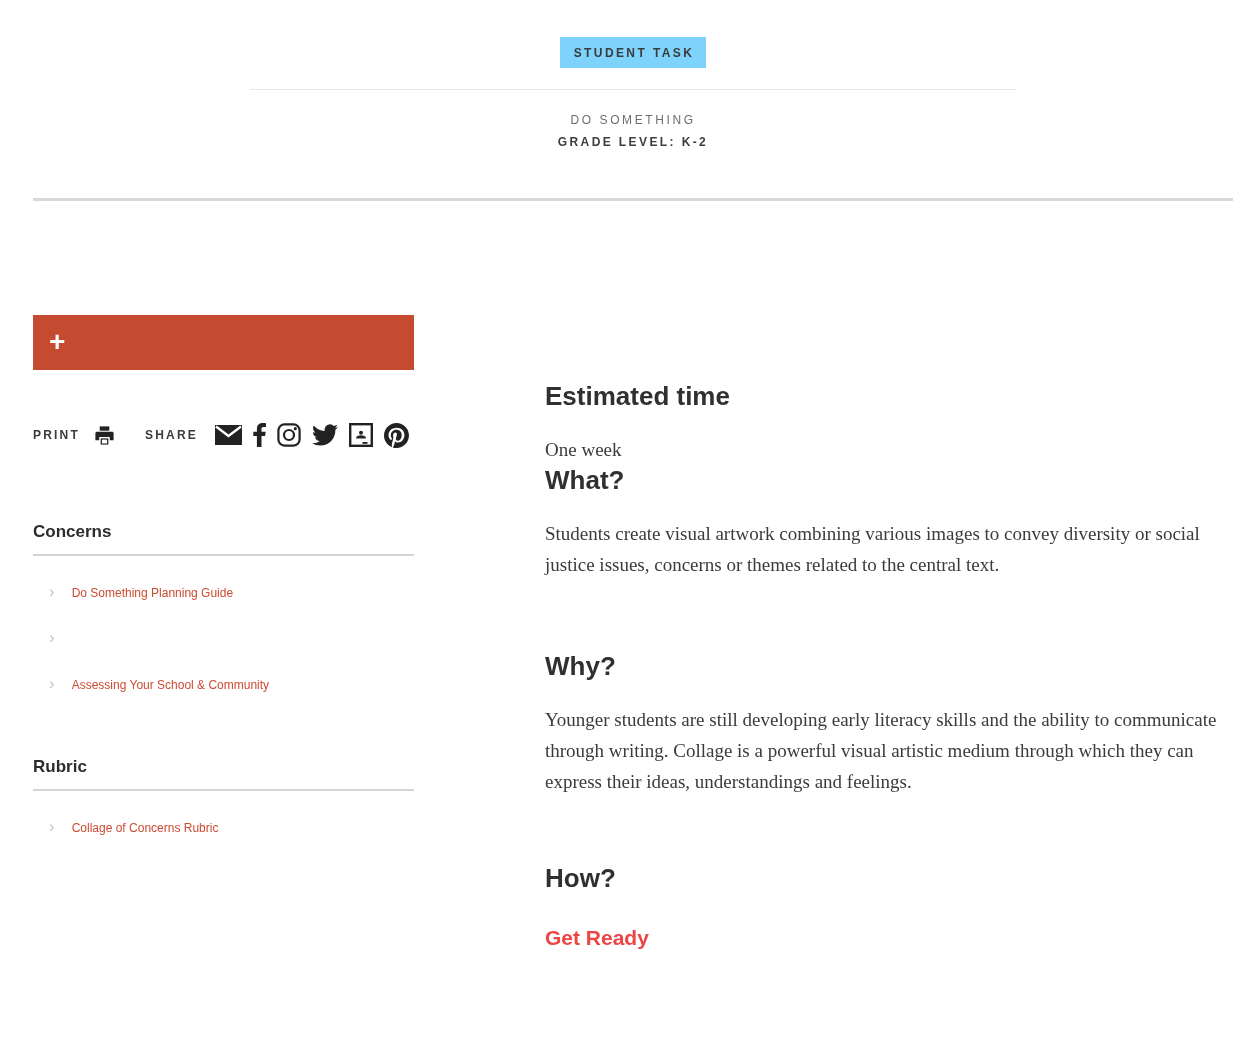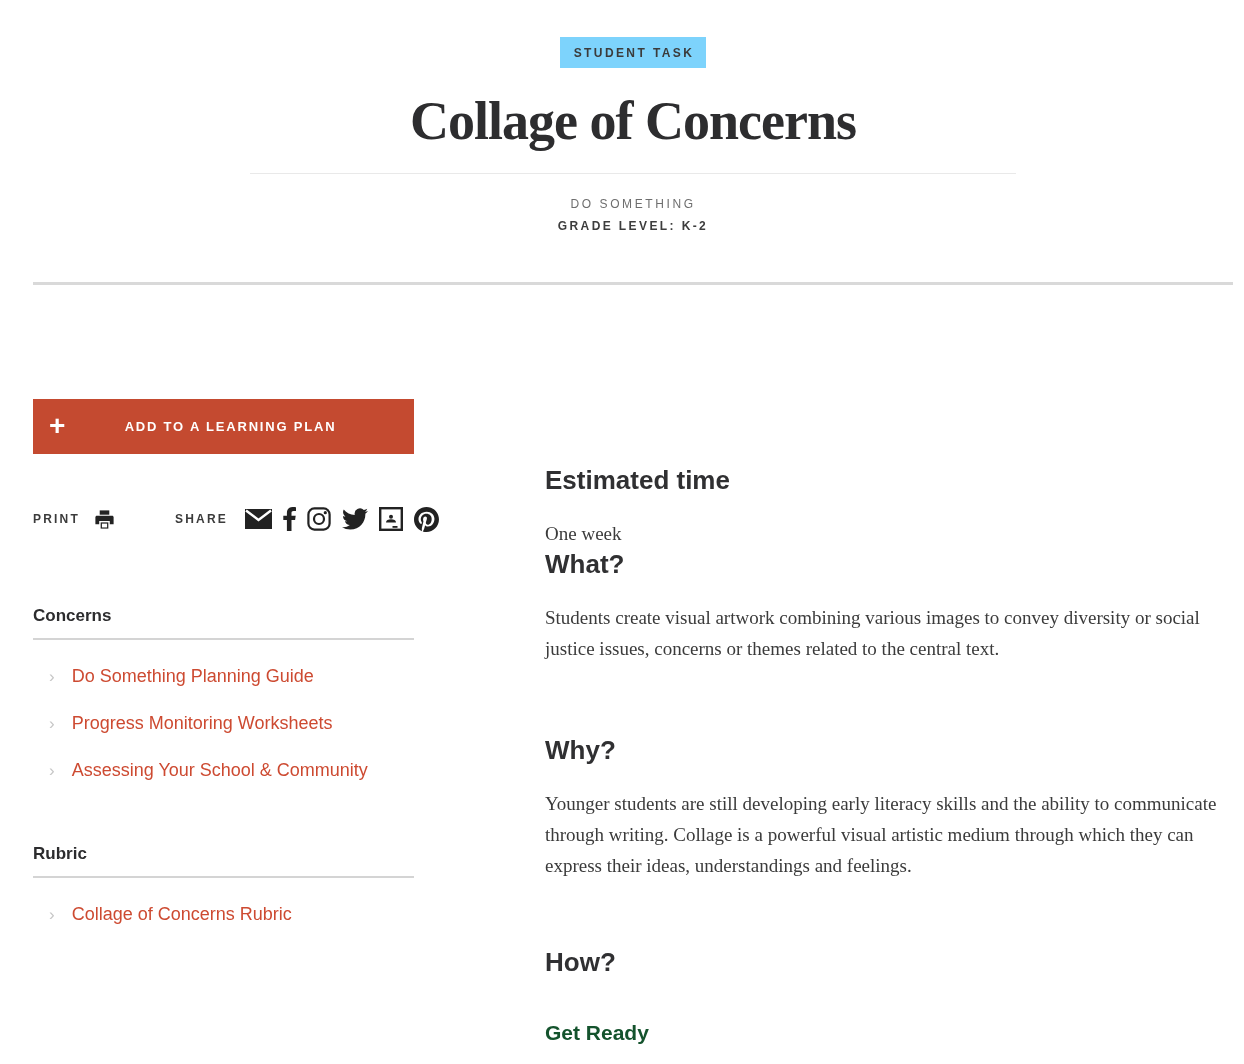--- a/index.html
+++ b/index.html
@@ -93,7 +93,6 @@
 
   <div class="header">
     <div class="badge">STUDENT TASK</div>
-    <h1 class="title">Collage of Concerns</h1>
     <div class="title-rule"></div>
     <div class="category">DO SOMETHING</div>
     <div class="grade">GRADE LEVEL: K-2</div>

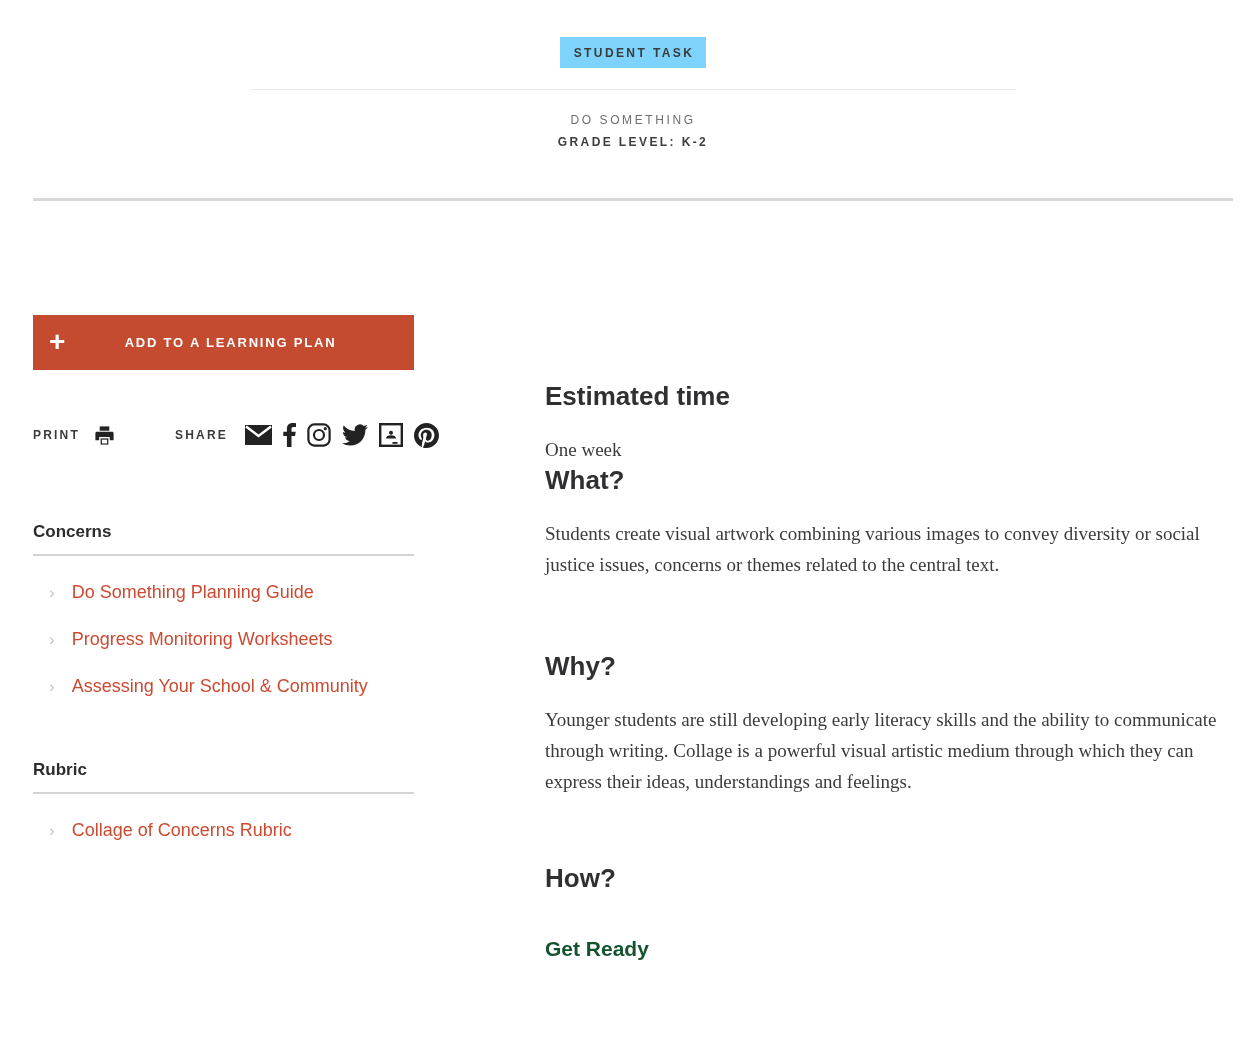--- a/index.html
+++ b/index.html
@@ -105,7 +105,6 @@
 
       <div class="add-btn">
         <span class="plus">+</span>
-        <span class="btn-label">ADD TO A LEARNING PLAN</span>
       </div>
 
       <div class="print-share">

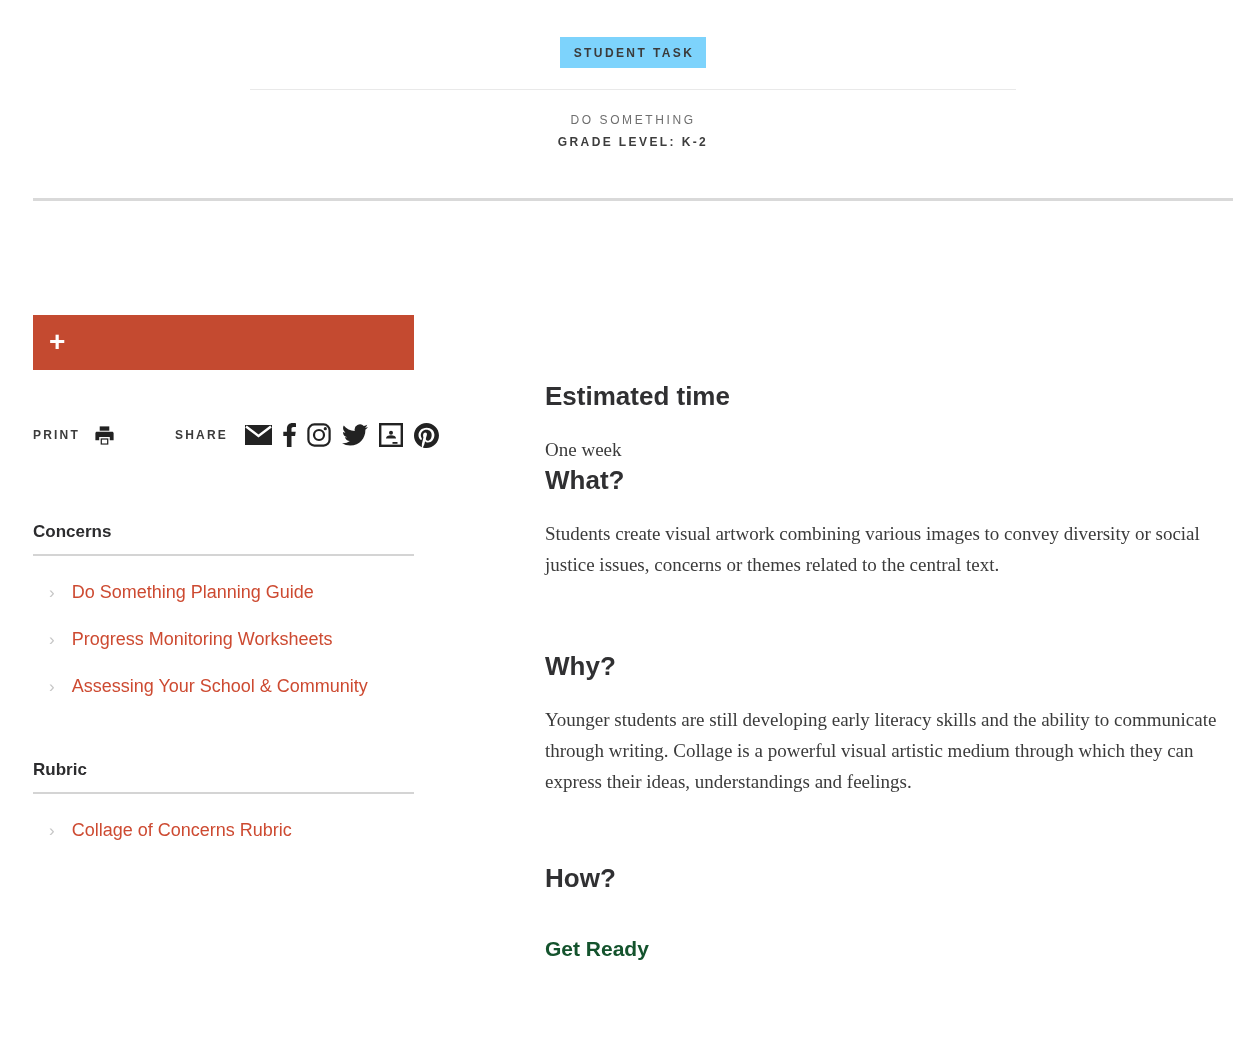--- a/index.html
+++ b/index.html
@@ -61,7 +61,7 @@
   .icon { display:inline-flex; align-items:center; justify-content:center; cursor:pointer; }
   .icon svg { display:block; }
   .print-icon { margin-left:13px; }
-  .share-label { margin-left:59px; }
+  .share-label { margin-left:29px; }
   .share-icons { display:flex; align-items:center; margin-left:17px; gap:11px; }
 
   .side-section { margin-top:73px; }

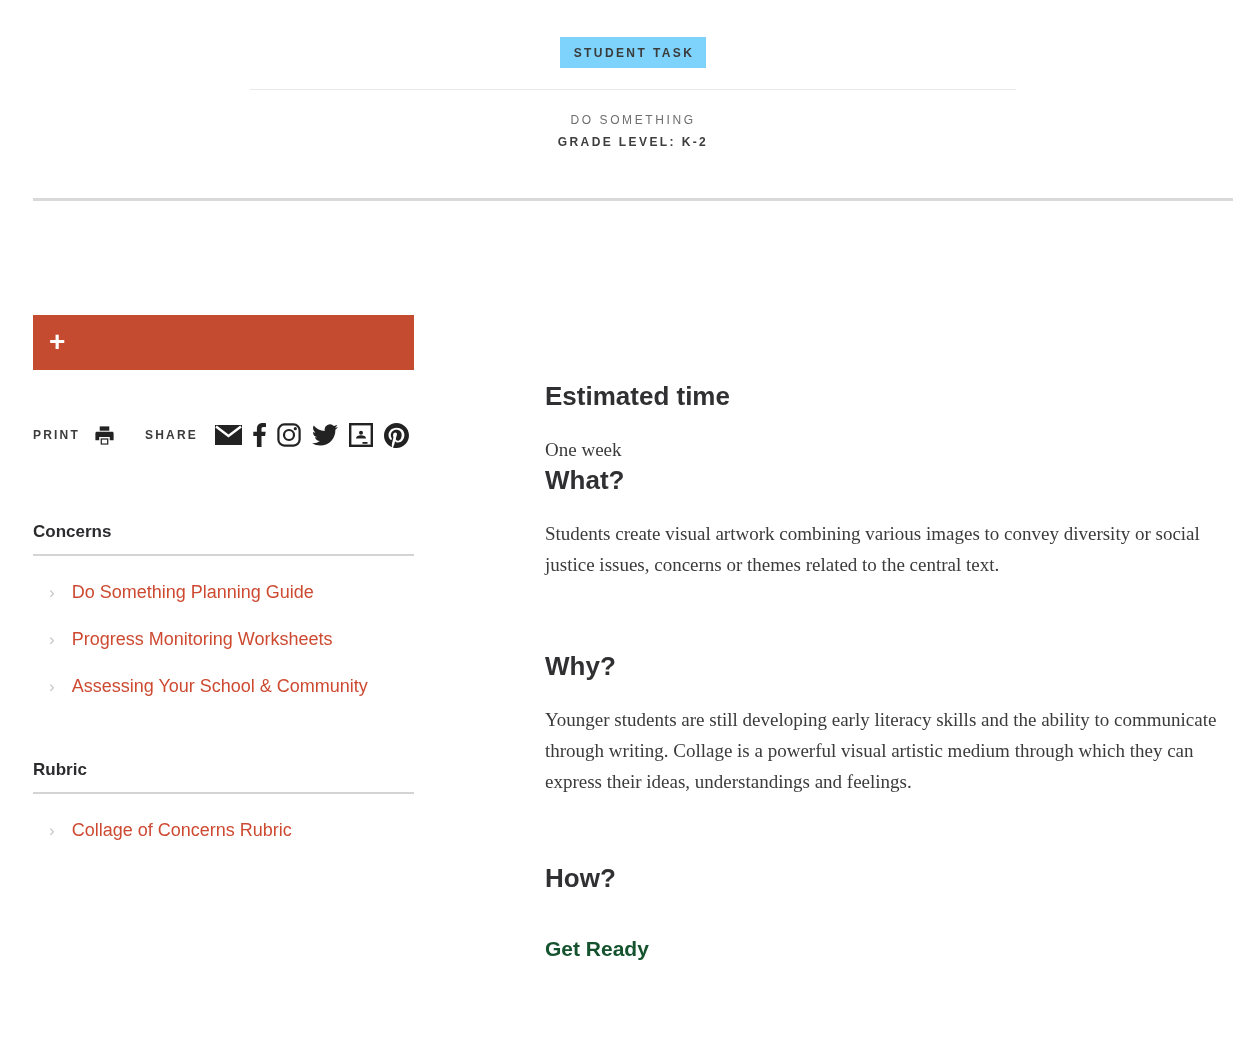--- a/index.html
+++ b/index.html
@@ -72,7 +72,7 @@
   .side-links li { display:flex; align-items:baseline; margin-top:26px; }
   .chevron { color:#c6c6c6; font-size:17px; margin:0 17px 0 16px; flex-shrink:0; }
   .side-link {
-    color:#cd4a31; font-size:18px; text-decoration:none; cursor:pointer;
+    color:#cd4a31; font-size:12px; text-decoration:none; cursor:pointer;
   }
 
   

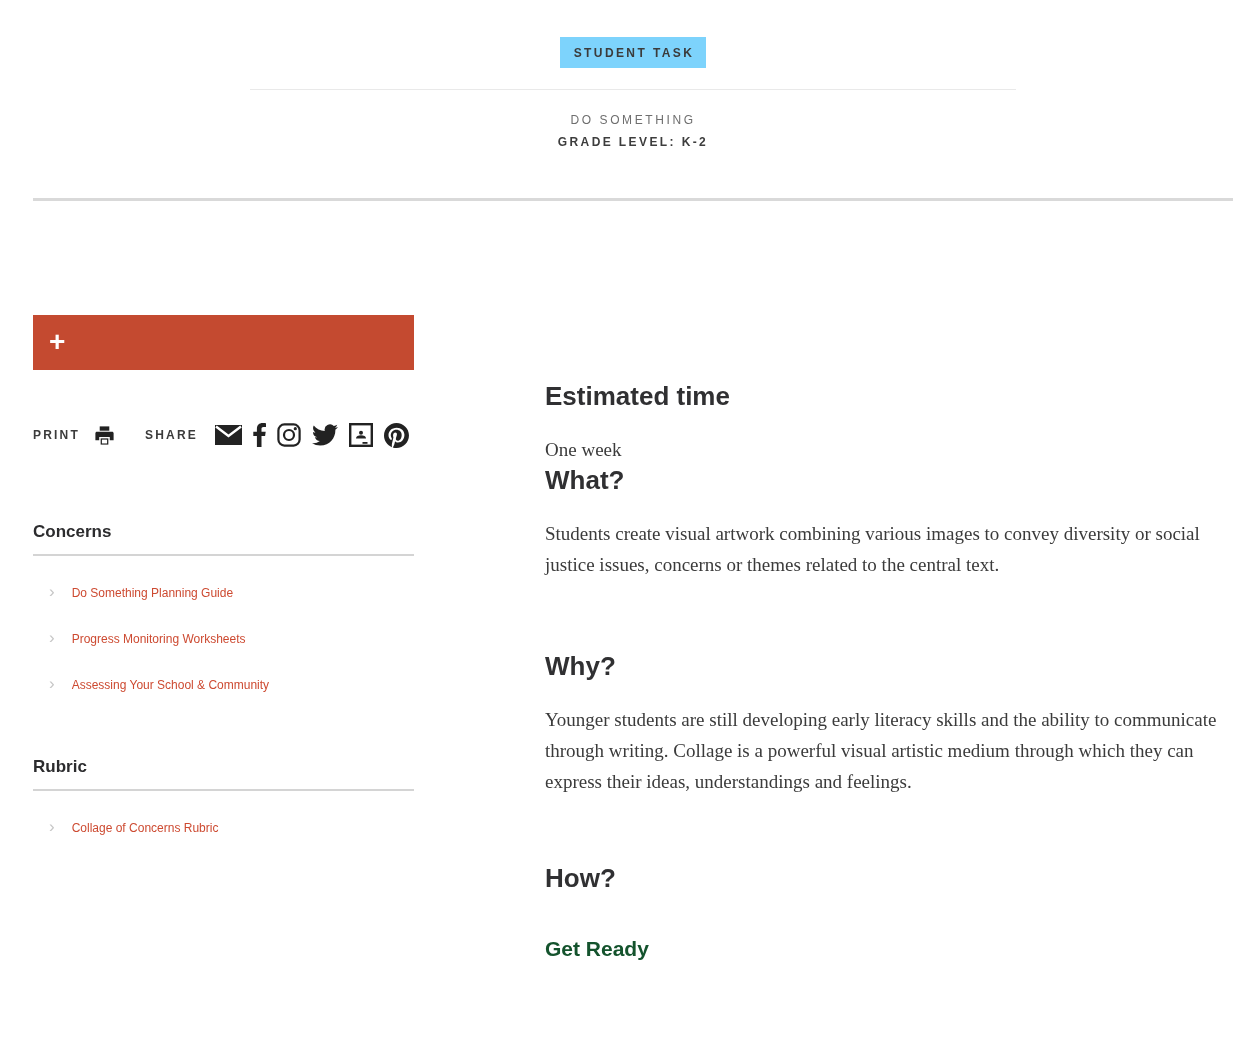--- a/index.html
+++ b/index.html
@@ -169,7 +169,6 @@
           </li>
           <li>
             <span class="chevron">›</span>
-            <a class="side-link">Progress Monitoring Worksheets</a>
           </li>
           <li>
             <span class="chevron">›</span>

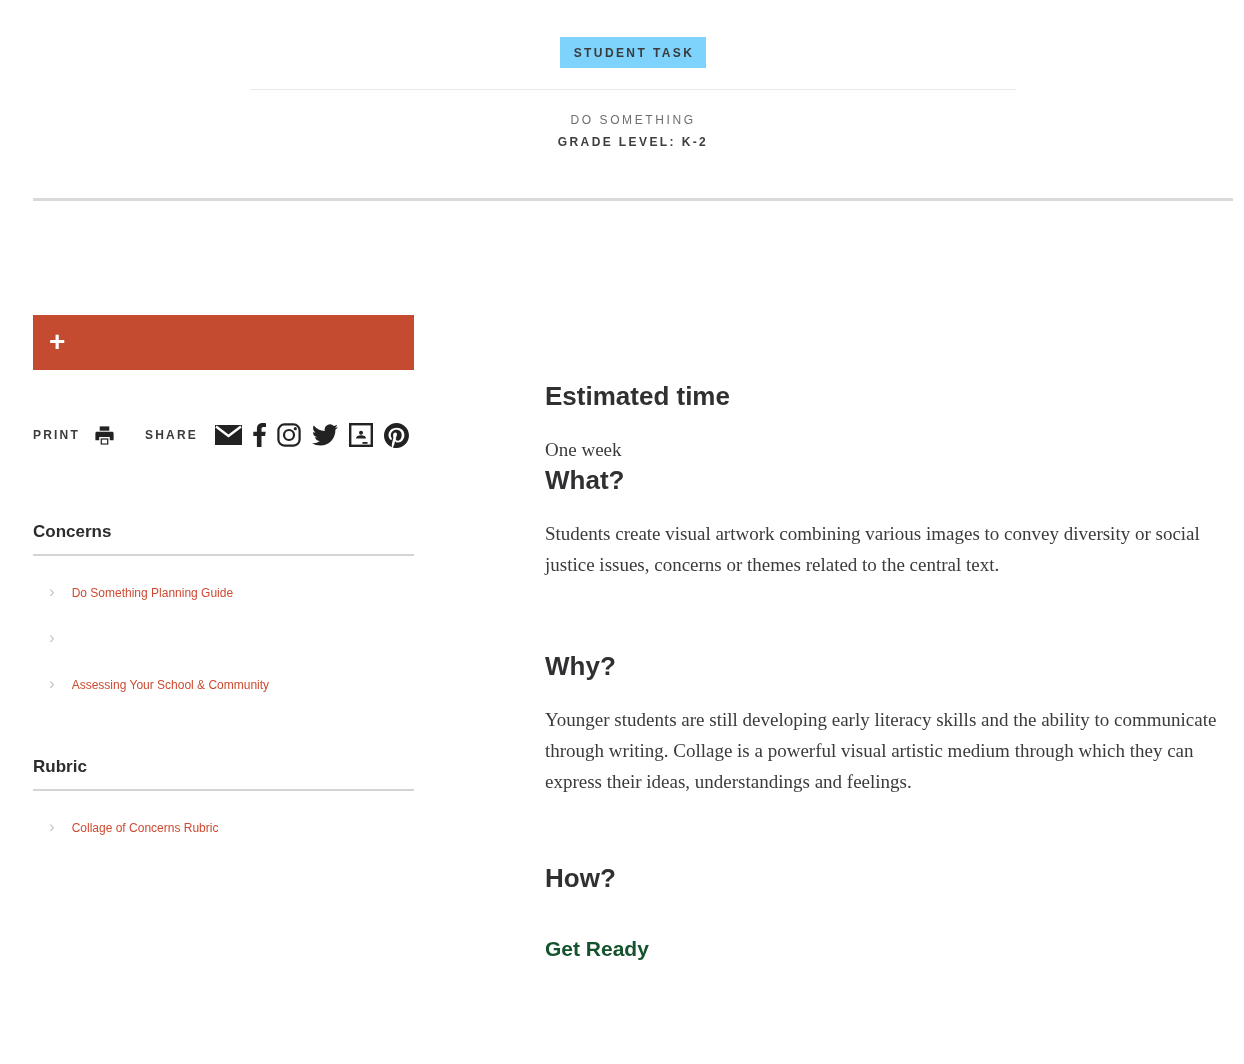--- a/index.html
+++ b/index.html
@@ -84,7 +84,7 @@
   .sec-estimated { margin-top:66px; }
   .sec-why { margin-top:71px; }
   .sec-how { margin-top:66px; }
-  .section h3 { margin-top:43px; font-size:21px; font-weight:bold; color:#14532d; }
+  .section h3 { margin-top:32px; font-size:21px; font-weight:bold; color:#ef4444; }
 </style>
 </head>
 <body>

